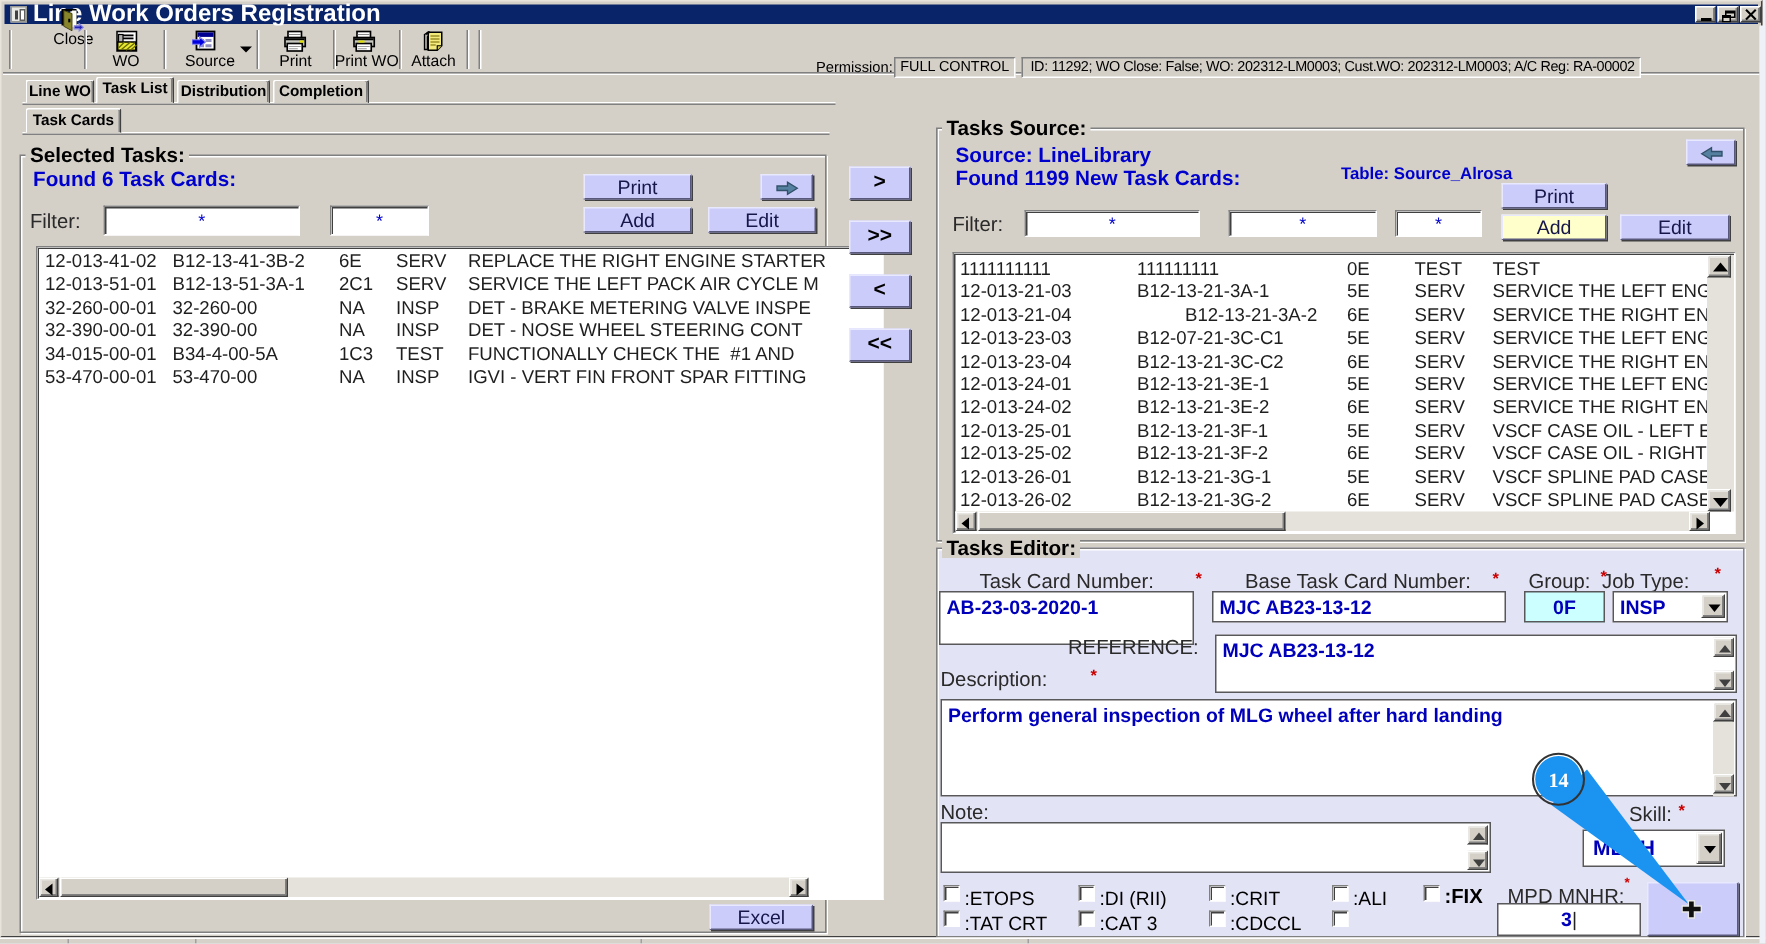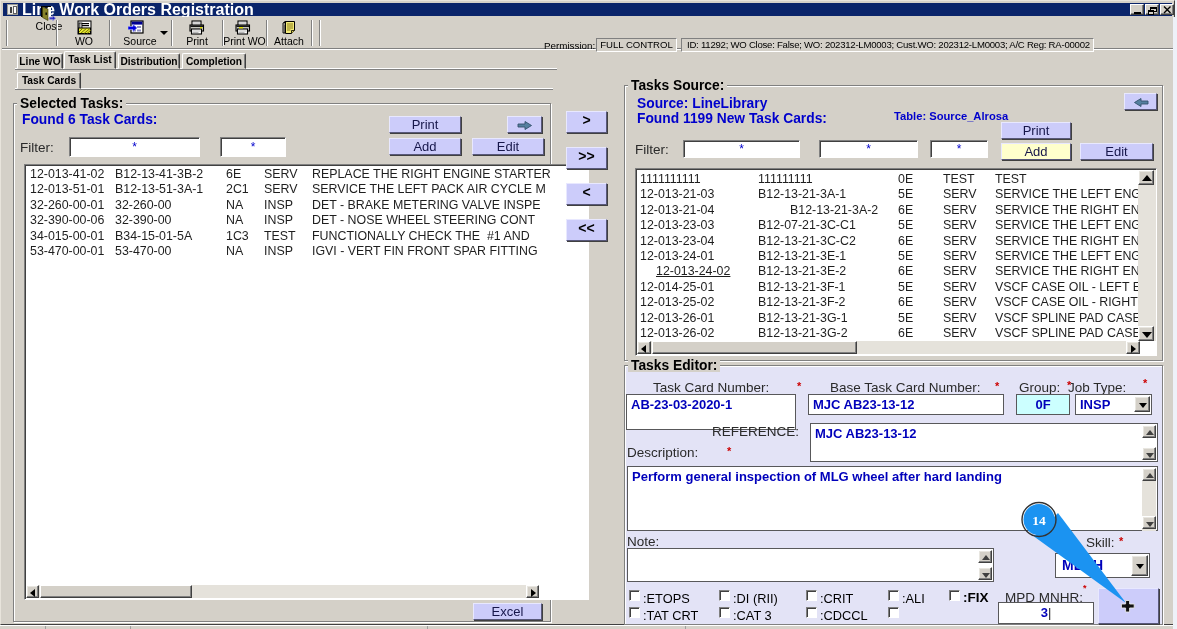--- a/index.html
+++ b/index.html
@@ -203,7 +203,7 @@
       <span style="left:287px;">DET - BRAKE METERING VALVE INSPE</span>
     </div>
   <div class="row" style="top:48.2px;">
-      <span style="left:5px;">32-390-00-06</span>
+      <span style="left:5px;">32-390-00-01</span>
       <span style="left:90px;">32-390-00</span>
       <span style="left:201px;">NA</span>
       <span style="left:239px;">INSP</span>

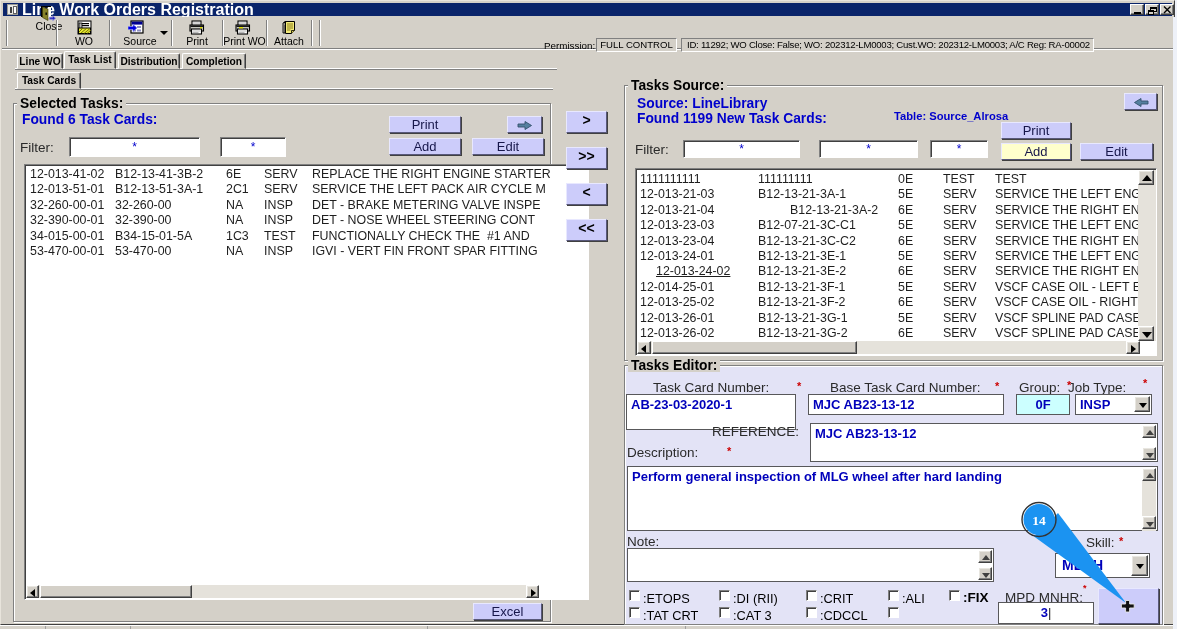--- a/index.html
+++ b/index.html
@@ -211,7 +211,7 @@
     </div>
   <div class="row" style="top:63.6px;">
       <span style="left:5px;">34-015-00-01</span>
-      <span style="left:90px;">B34-15-01-5A</span>
+      <span style="left:90px;">B34-4-00-5A</span>
       <span style="left:201px;">1C3</span>
       <span style="left:239px;">TEST</span>
       <span style="left:287px;">FUNCTIONALLY CHECK THE&nbsp; #1 AND</span>

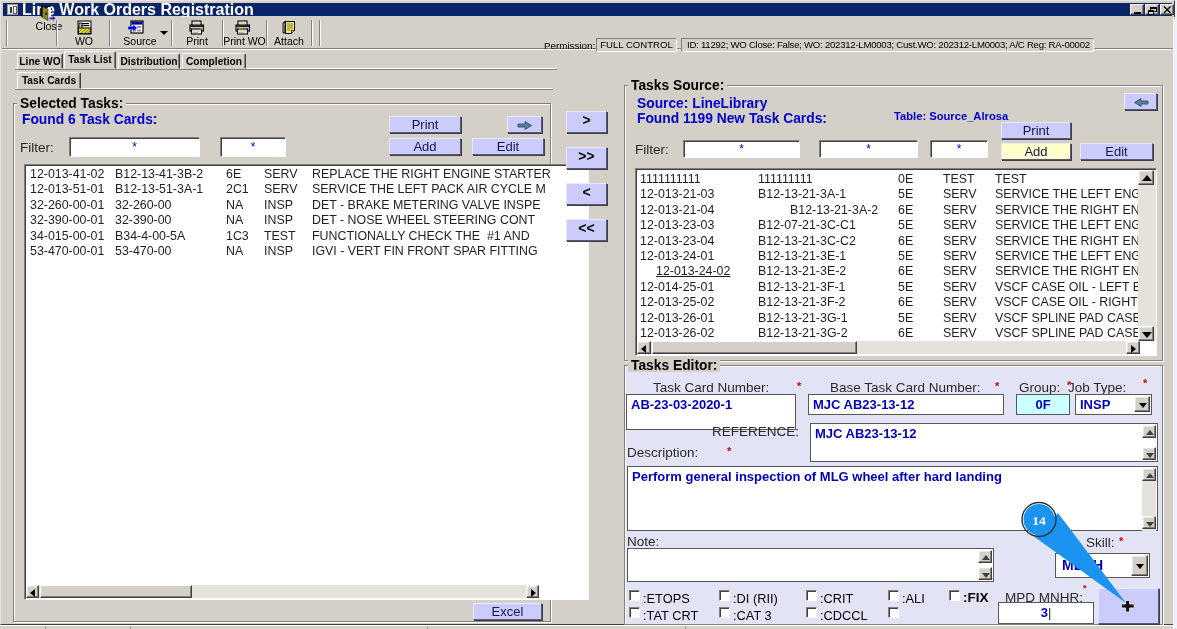--- a/index.html
+++ b/index.html
@@ -301,7 +301,7 @@
       <span style="left:359px;">SERVICE THE LEFT ENGINE OIL SYS</span>
     </div>
   <div class="row" style="top:95.4px;">
-      <span style="left:20px;text-decoration:underline;">12-013-24-02</span>
+      <span style="left:4px;">12-013-24-02</span>
       <span style="left:122px;">B12-13-21-3E-2</span>
       <span style="left:262px;">6E</span>
       <span style="left:307px;">SERV</span>

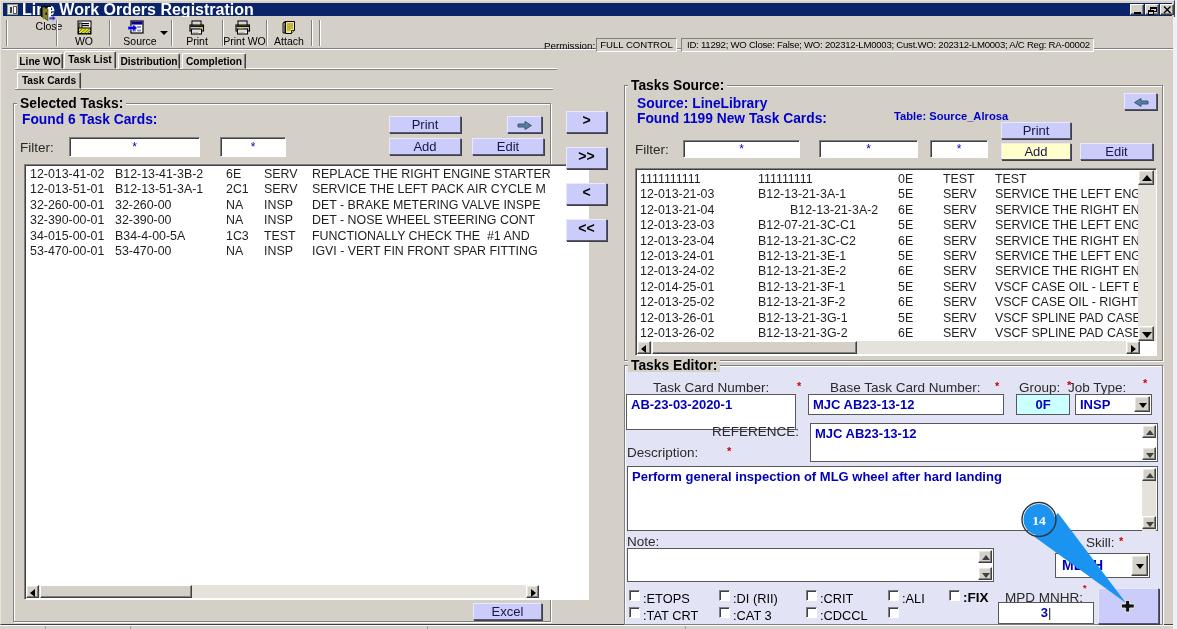--- a/index.html
+++ b/index.html
@@ -308,7 +308,7 @@
       <span style="left:359px;">SERVICE THE RIGHT ENGINE OIL SY</span>
     </div>
   <div class="row" style="top:110.8px;">
-      <span style="left:4px;">12-014-25-01</span>
+      <span style="left:4px;">12-013-25-01</span>
       <span style="left:122px;">B12-13-21-3F-1</span>
       <span style="left:262px;">5E</span>
       <span style="left:307px;">SERV</span>

